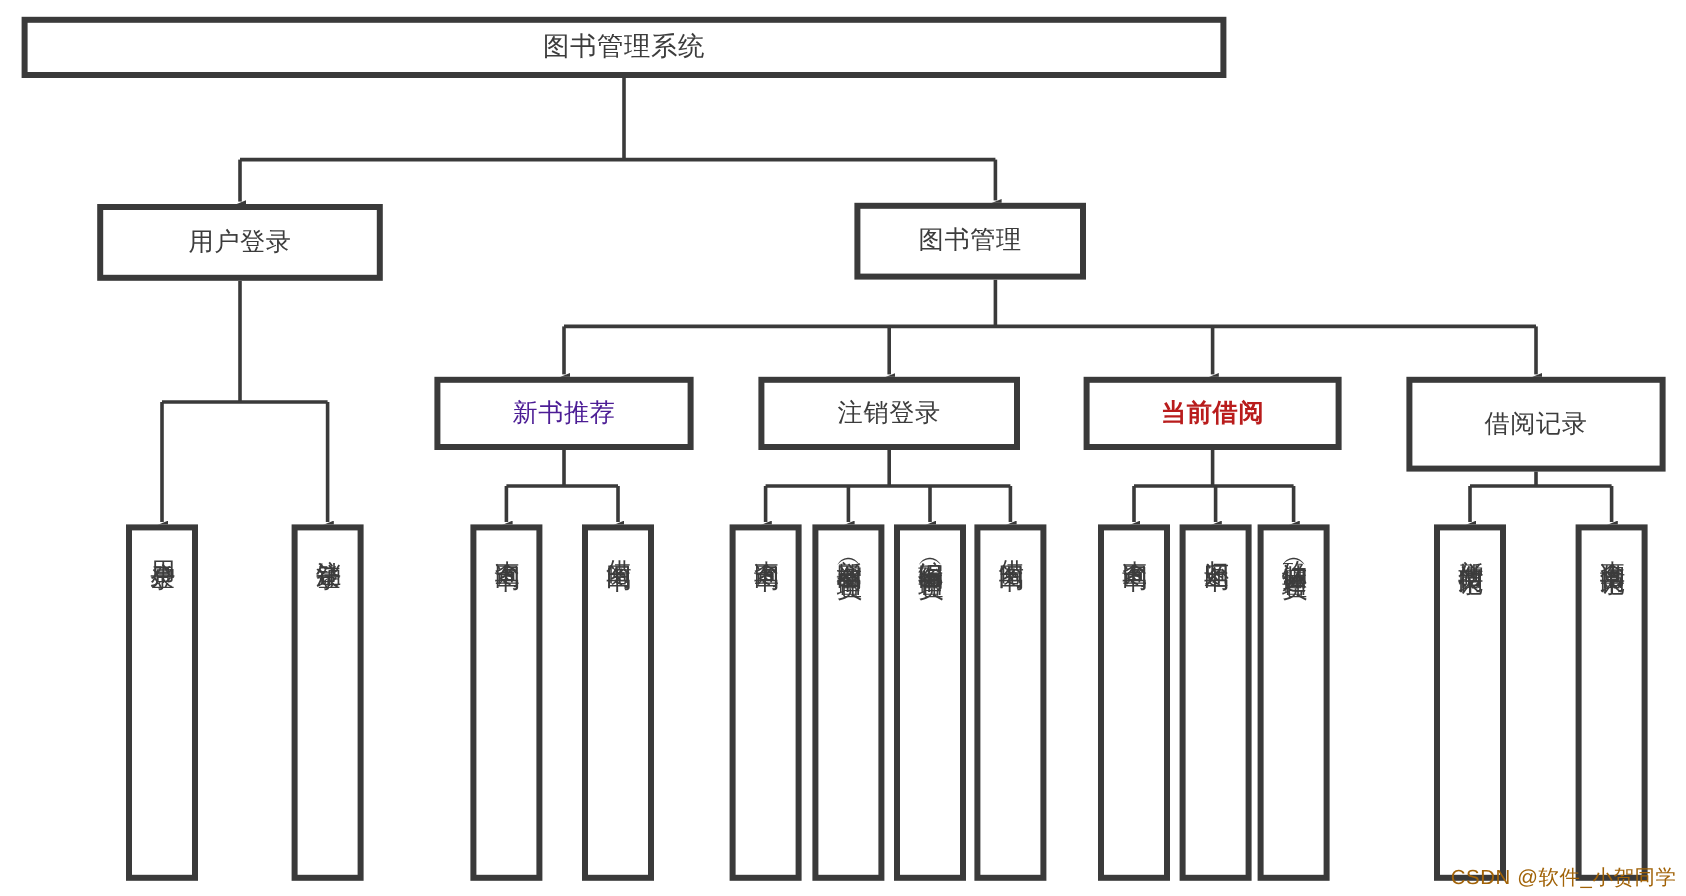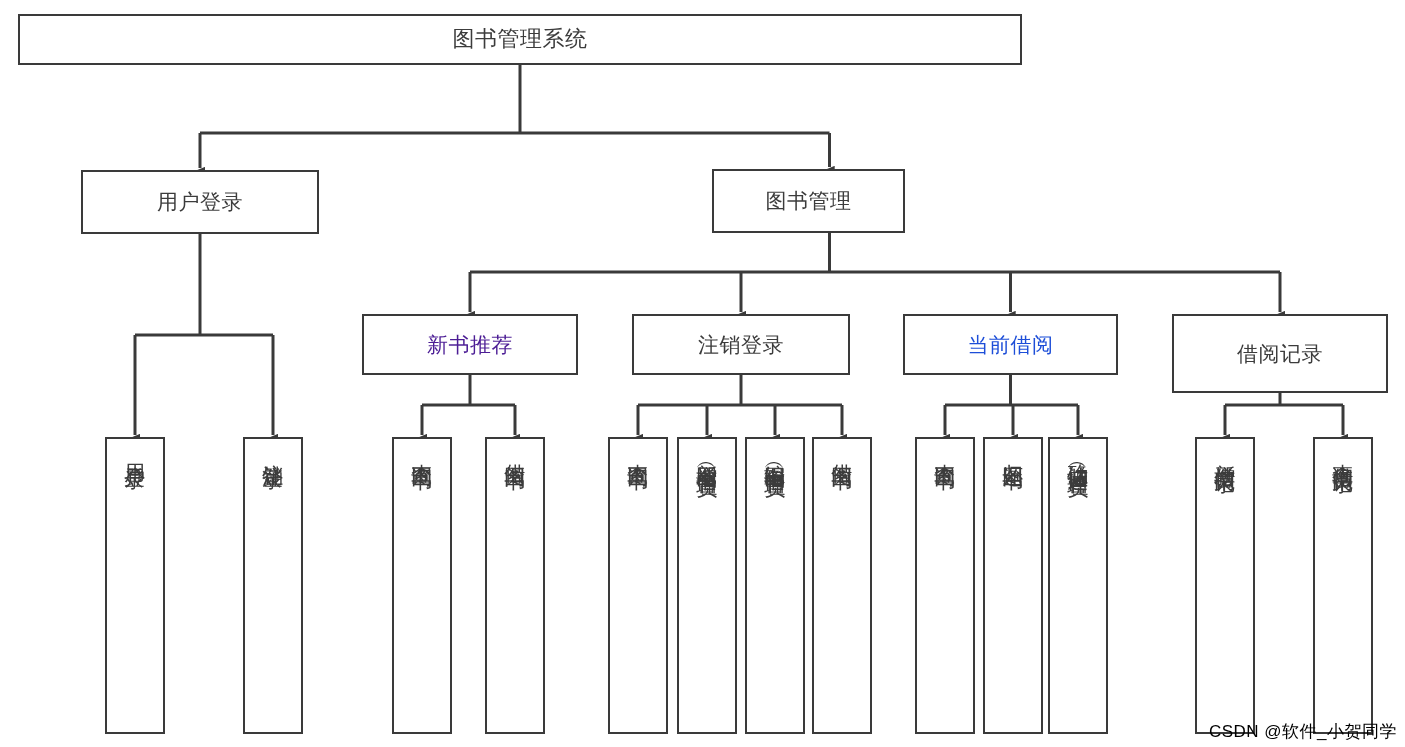--- a/index.html
+++ b/index.html
@@ -13,7 +13,7 @@
   .node-box{
     position:absolute;
     background:#ffffff;
-    border:2px solid #c4b5fd;
+    border:5px solid #c4b5fd;
     box-sizing:border-box;
     display:flex;
     align-items:center;

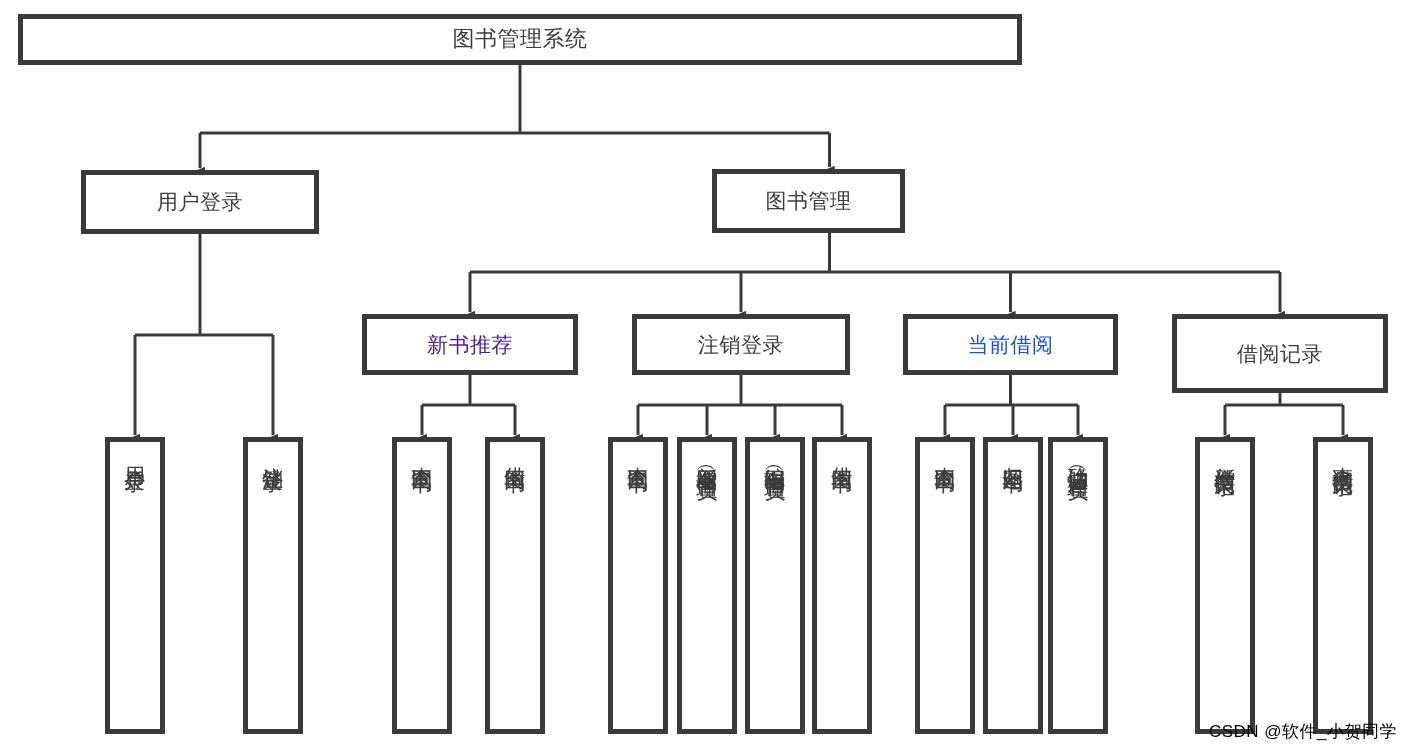--- a/index.html
+++ b/index.html
@@ -116,7 +116,7 @@
         <span class="node-label" style="color: rgb(60, 60, 60);">注销登录</span>
       </div>
       <div class="node-box" style="left: 903px; top: 314px; width: 215px; height: 61px; border-color: rgb(58, 58, 58); background: rgb(255, 255, 255);">
-        <span class="node-label" style="color: #1d4ed8;">当前借阅</span>
+        <span class="node-label" style="color: #b91c1c; font-weight: bold;">当前借阅</span>
       </div>
       <div class="node-box" style="left: 1172px; top: 314px; width: 216px; height: 79px; border-color: rgb(58, 58, 58); background: rgb(255, 255, 255);">
         <span class="node-label" style="color: rgb(60, 60, 60);">借阅记录</span>

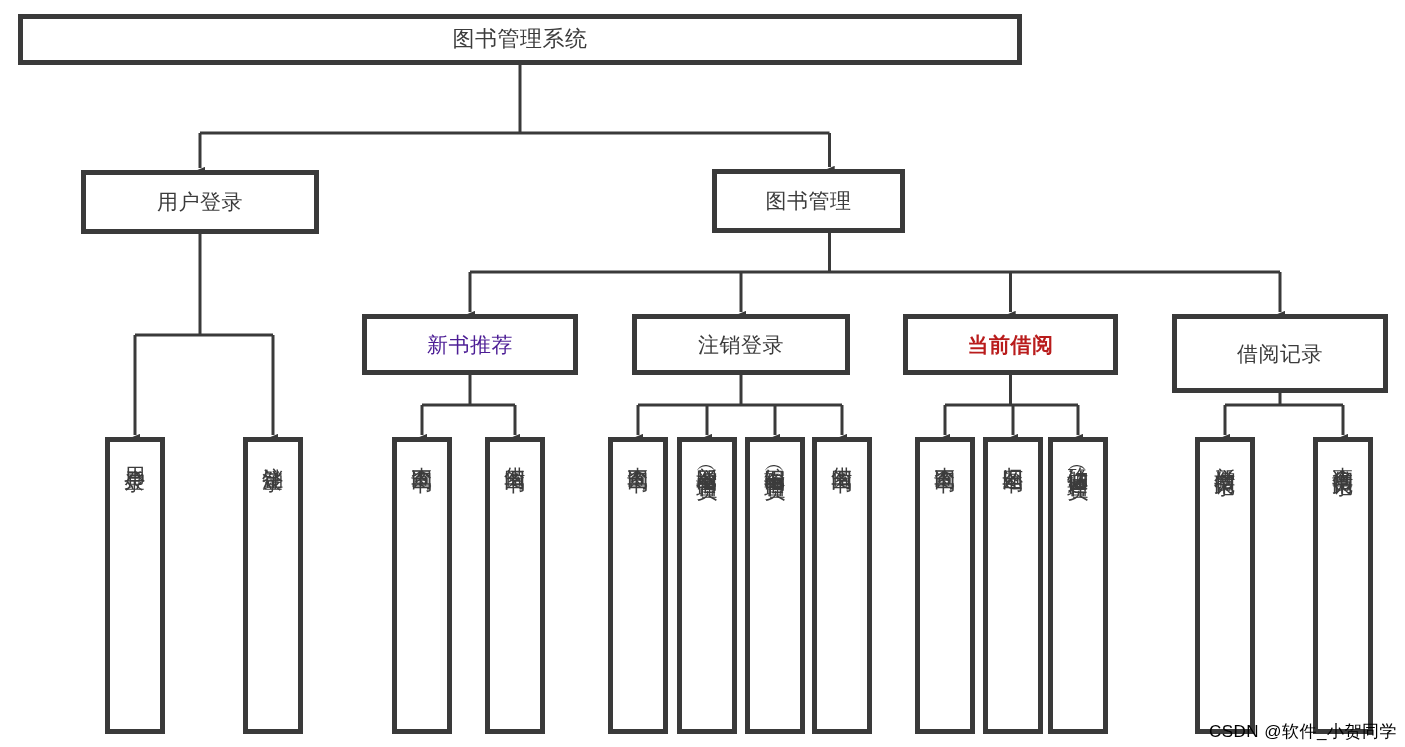--- a/index.html
+++ b/index.html
@@ -161,7 +161,7 @@
         <span class="node-label" style="color: rgb(60, 60, 60);">查询借阅记录</span>
       </div>
     </div>
-  <div id="watermark" style="color: #000000; margin-top: 30px;">CSDN @软件_小贺同学</div>
+  <div id="watermark" style="color: #a16207; margin-top: 30px;">CSDN @软件_小贺同学</div>
 </div>
 
 </body></html>

